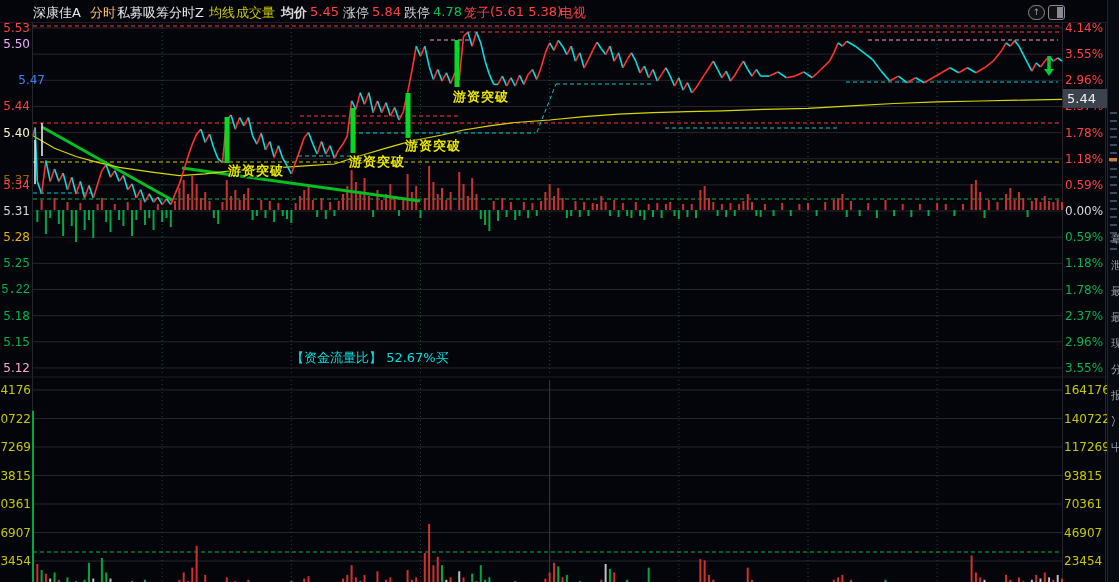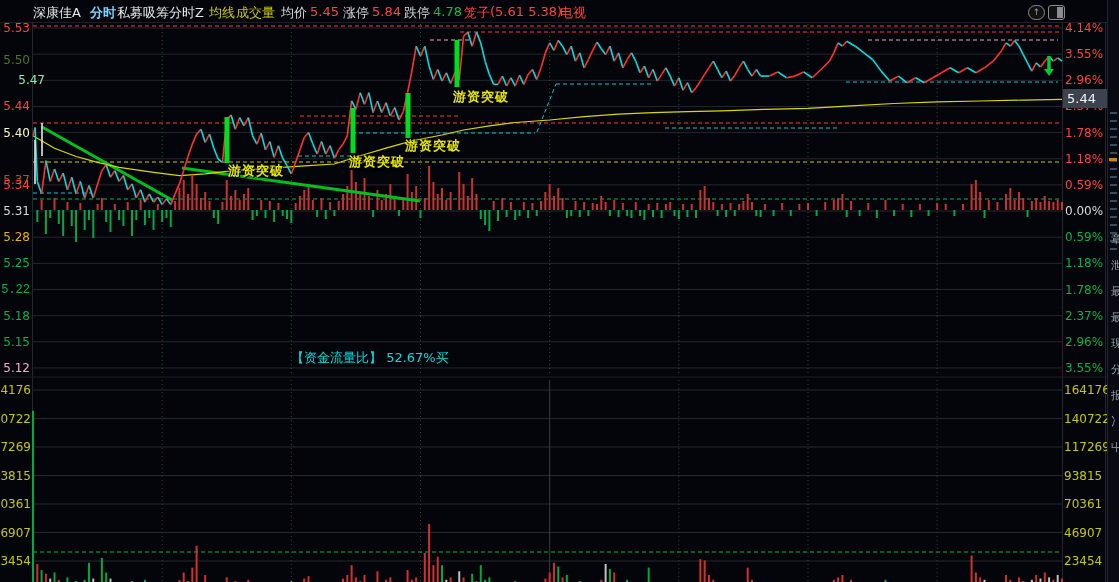--- a/index.html
+++ b/index.html
@@ -30,7 +30,7 @@
 
   <div style="position:absolute;left:0;top:0;width:1119px;height:22px;background:#04050a;border-bottom:1px solid #1c1c24;">
     <span class="hdr-item" style="left:33px;color:#e8e8e8;">深康佳A</span>
-    <span class="hdr-item" style="left:90px;color:#7dd3fc;font-weight:bold;">分时</span>
+    <span class="hdr-item" style="left:90px;color:#fdba74;">分时</span>
     <span class="hdr-item" style="left:117px;color:#e8e8e8;">私募吸筹分时Z</span>
     <span class="hdr-item" style="left:209px;color:#cccc00;">均线</span>
     <span class="hdr-item" style="left:236px;color:#cccc00;">成交量</span>

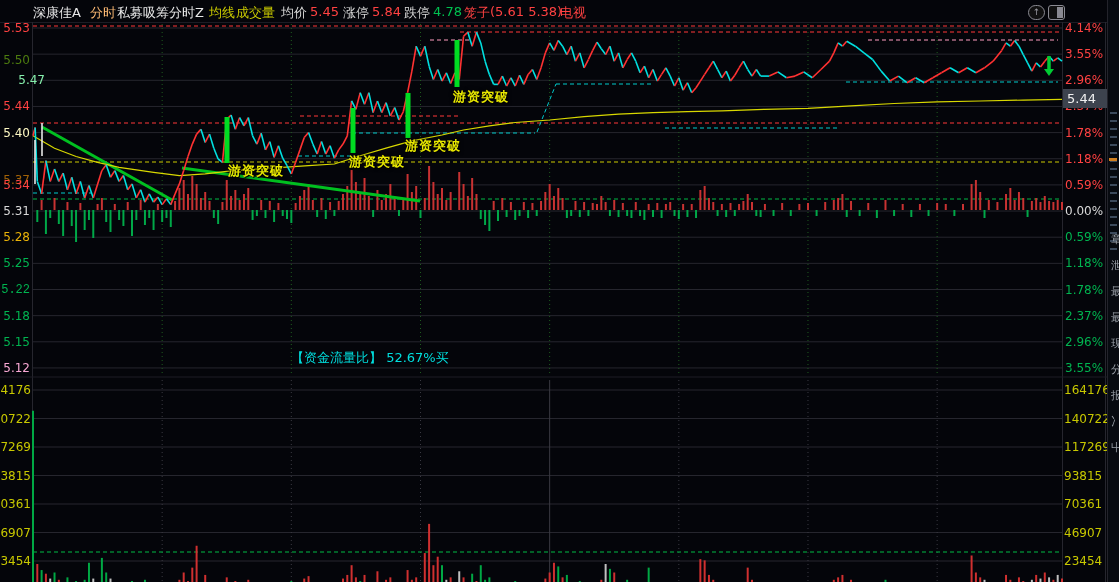--- a/index.html
+++ b/index.html
@@ -35,7 +35,7 @@
     <span class="hdr-item" style="left:209px;color:#cccc00;">均线</span>
     <span class="hdr-item" style="left:236px;color:#cccc00;">成交量</span>
 
-    <span class="hdr-item" style="left:281px;color:#d8d8d8;">均价</span>
+    <span class="hdr-item" style="left:281px;color:#d8d8d8;font-weight:bold;">均价</span>
     <span class="hdr-item" style="left:310px;color:#ff4242;">5.45</span>
     <span class="hdr-item" style="left:343px;color:#d8d8d8;">涨停</span>
     <span class="hdr-item" style="left:372px;color:#ff4242;">5.84</span>

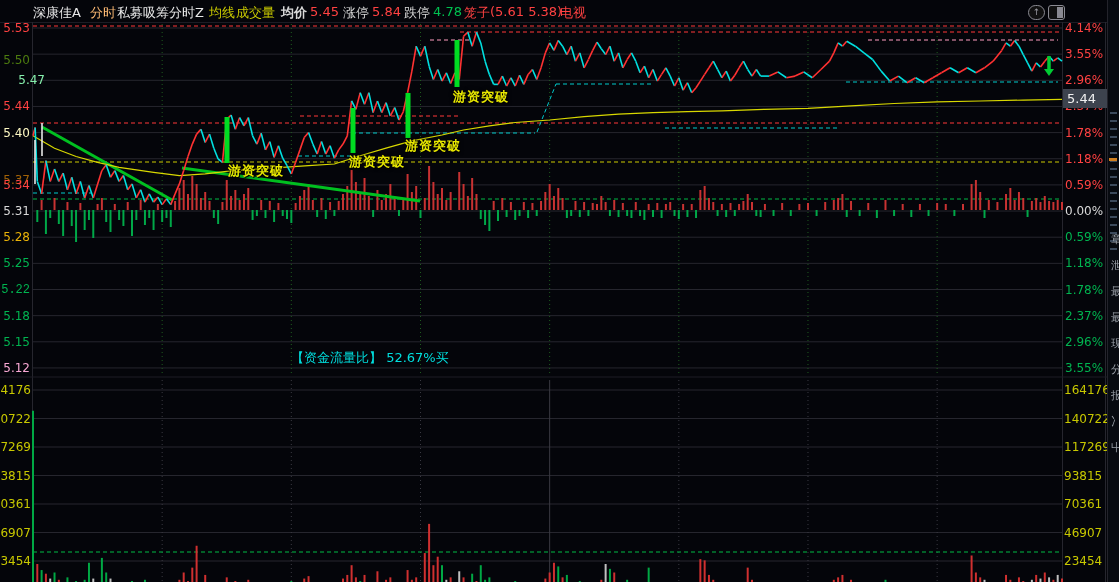--- a/index.html
+++ b/index.html
@@ -763,7 +763,7 @@
 
   <div id="left-axis">
       <div class="axis-label" style="right: 1089px; top: 22px; color: rgb(255, 66, 66);">5.53</div>
-      <div class="axis-label" style="right: 1089px; top: 54px; color: #4d7c0f;">5.50</div>
+      <div class="axis-label" style="right: 1089px; top: 38px; color: #f0abfc;">5.50</div>
       <div class="axis-label" style="right: 1074px; top: 74.3px; color: #86efac;">5.47</div>
       <div class="axis-label" style="right: 1089px; top: 100.45px; color: rgb(255, 66, 66);">5.44</div>
       <div class="axis-label" style="right: 1089px; top: 126.6px; color: #fef9c3;">5.40</div>

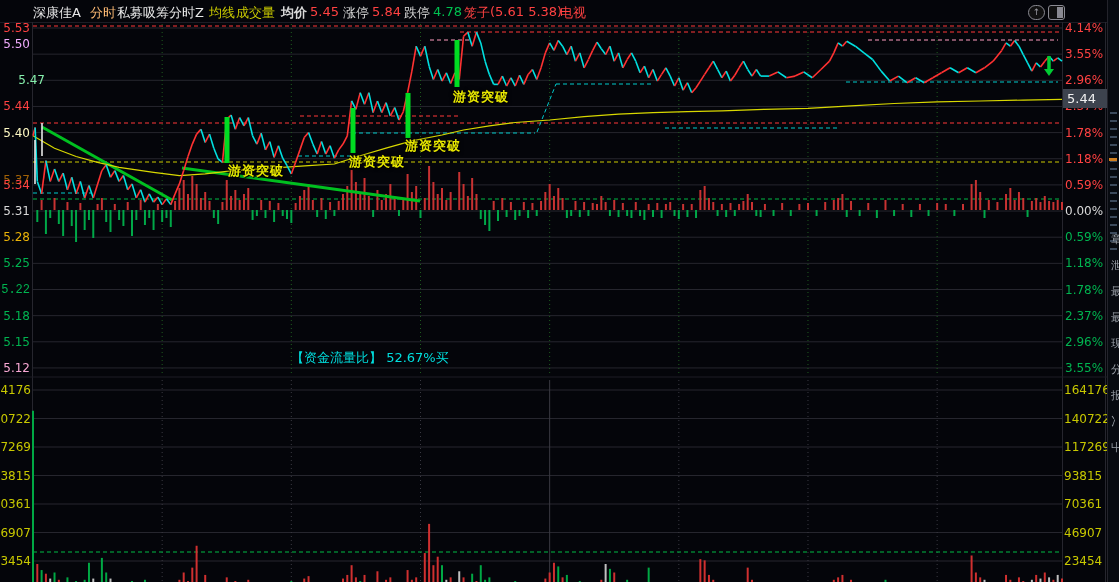--- a/index.html
+++ b/index.html
@@ -764,7 +764,7 @@
   <div id="left-axis">
       <div class="axis-label" style="right: 1089px; top: 22px; color: rgb(255, 66, 66);">5.53</div>
       <div class="axis-label" style="right: 1089px; top: 38px; color: #f0abfc;">5.50</div>
-      <div class="axis-label" style="right: 1074px; top: 74.3px; color: #86efac;">5.47</div>
+      <div class="axis-label" style="right: 1074px; top: 74.3px; color: #3b82f6;">5.47</div>
       <div class="axis-label" style="right: 1089px; top: 100.45px; color: rgb(255, 66, 66);">5.44</div>
       <div class="axis-label" style="right: 1089px; top: 126.6px; color: #fef9c3;">5.40</div>
       <div class="axis-label" style="right: 1089px; top: 152.75px; color: #a16207; margin-top: 21px;">5.37</div>

